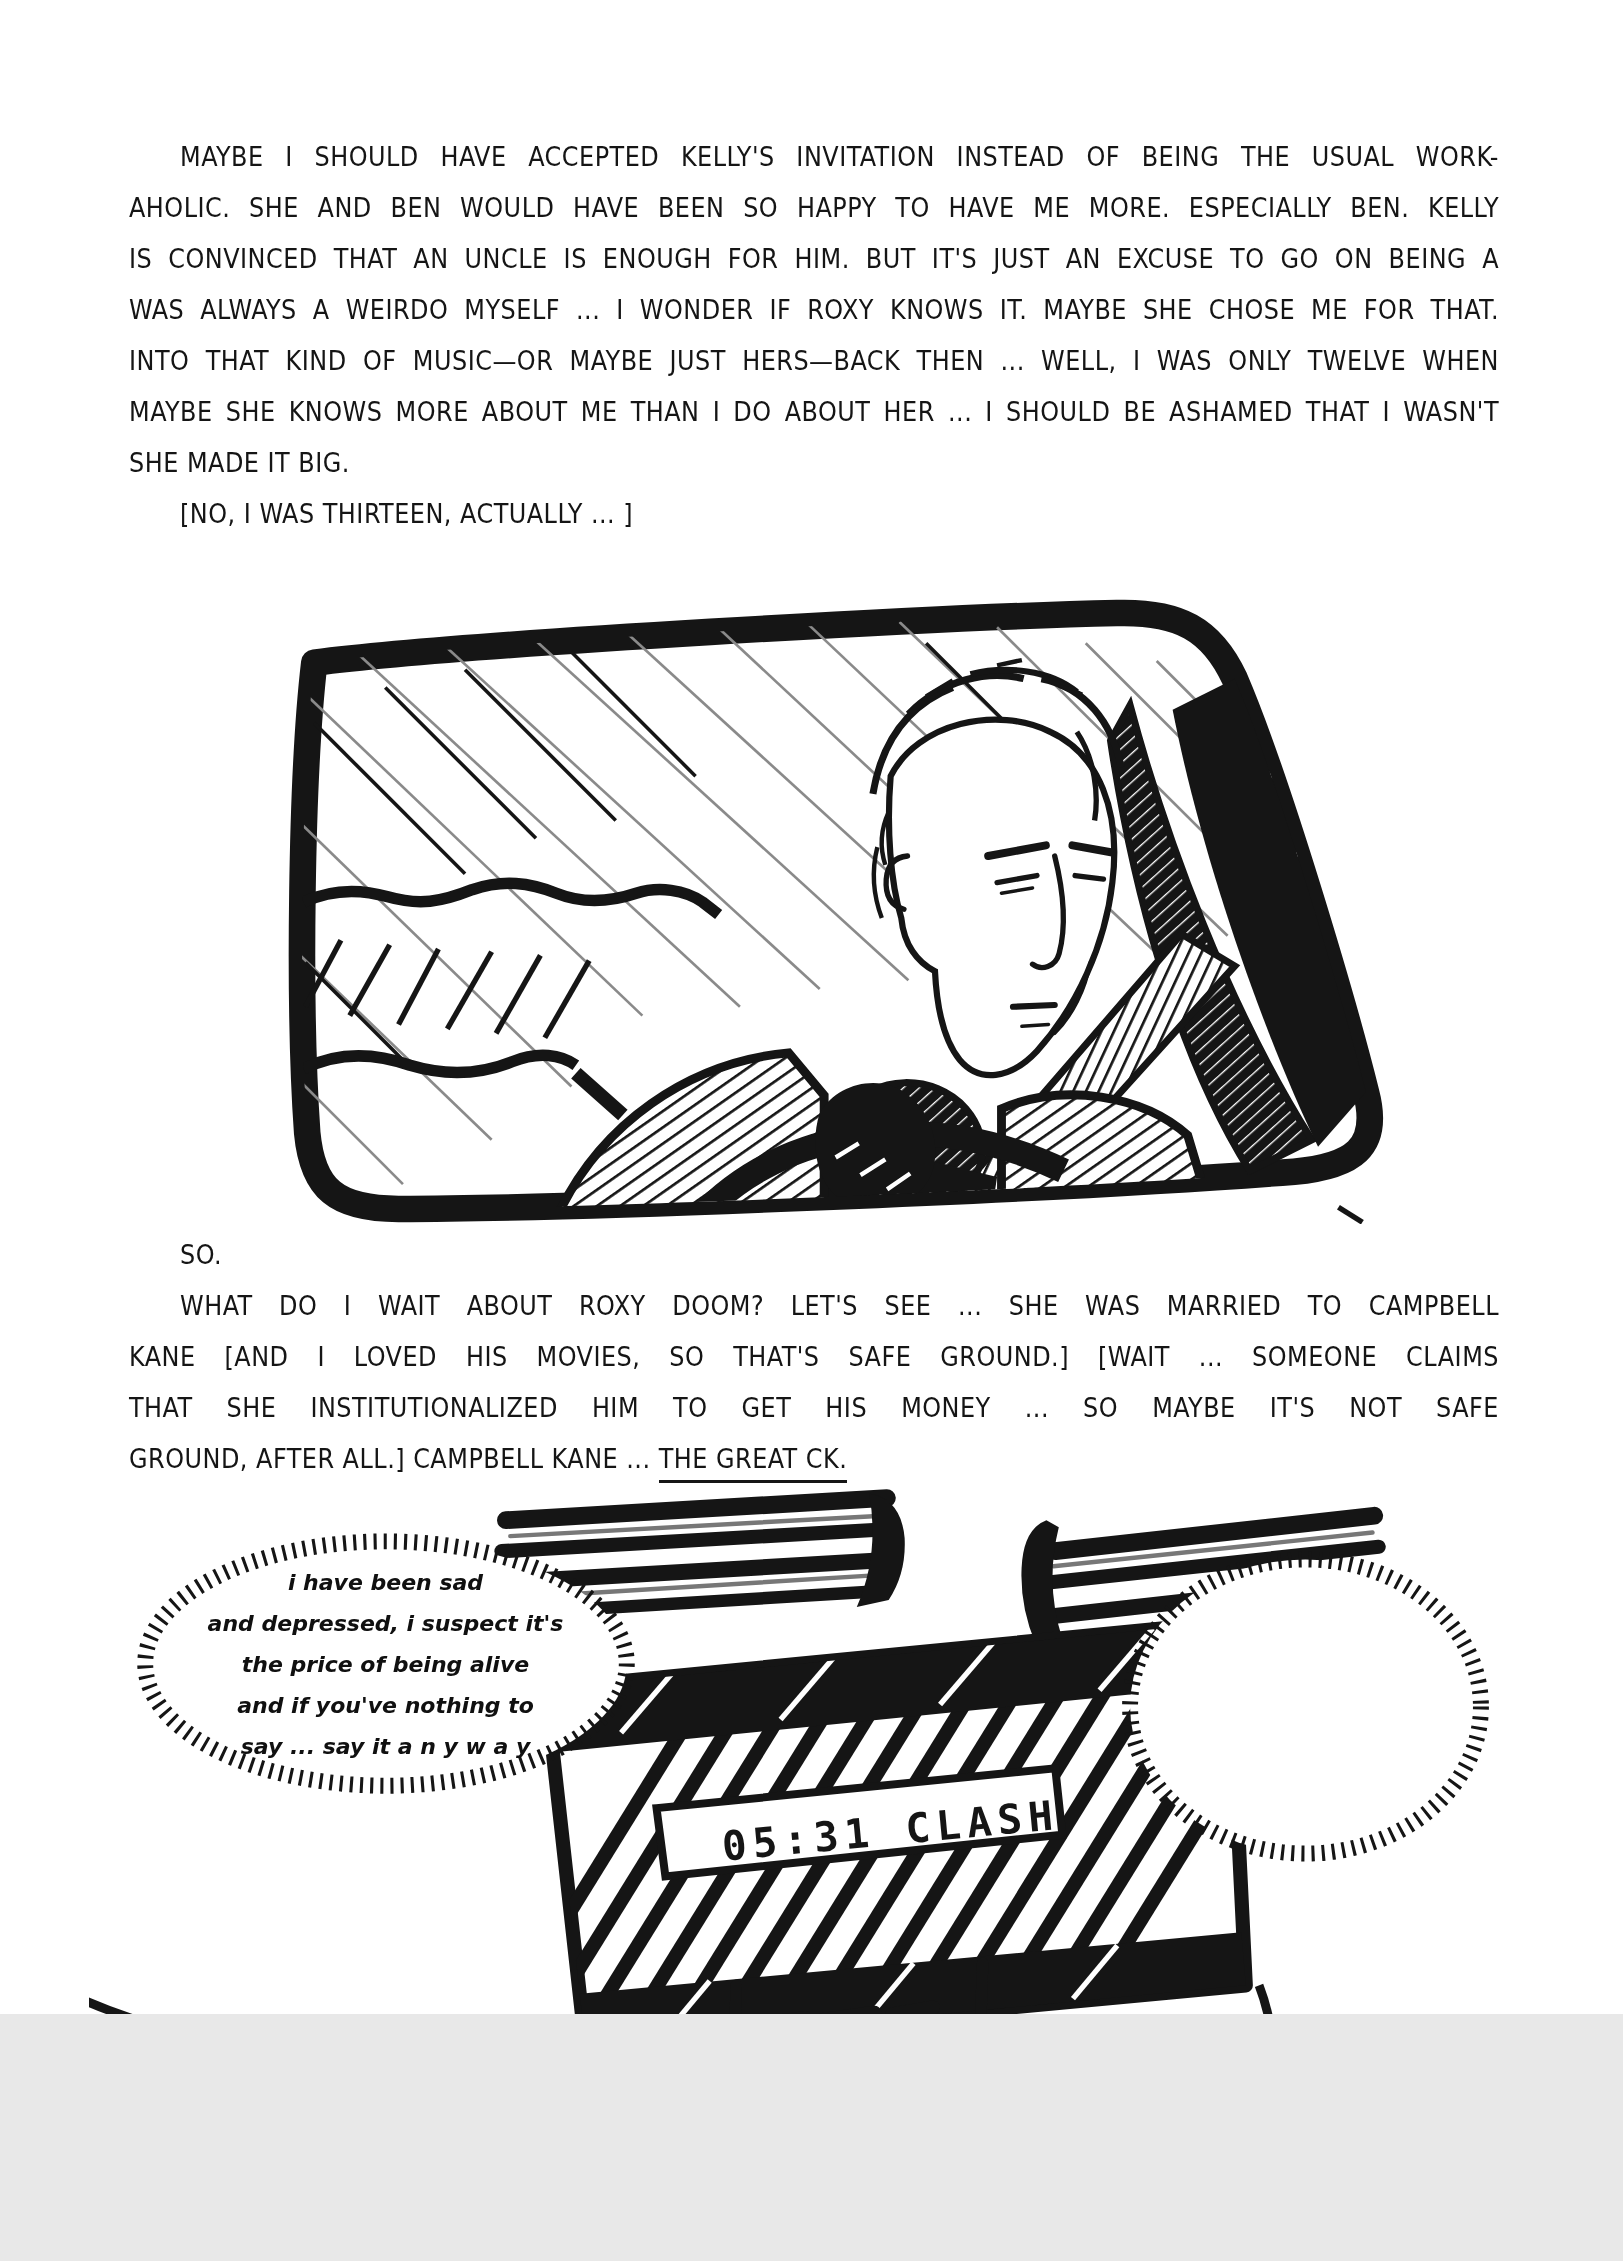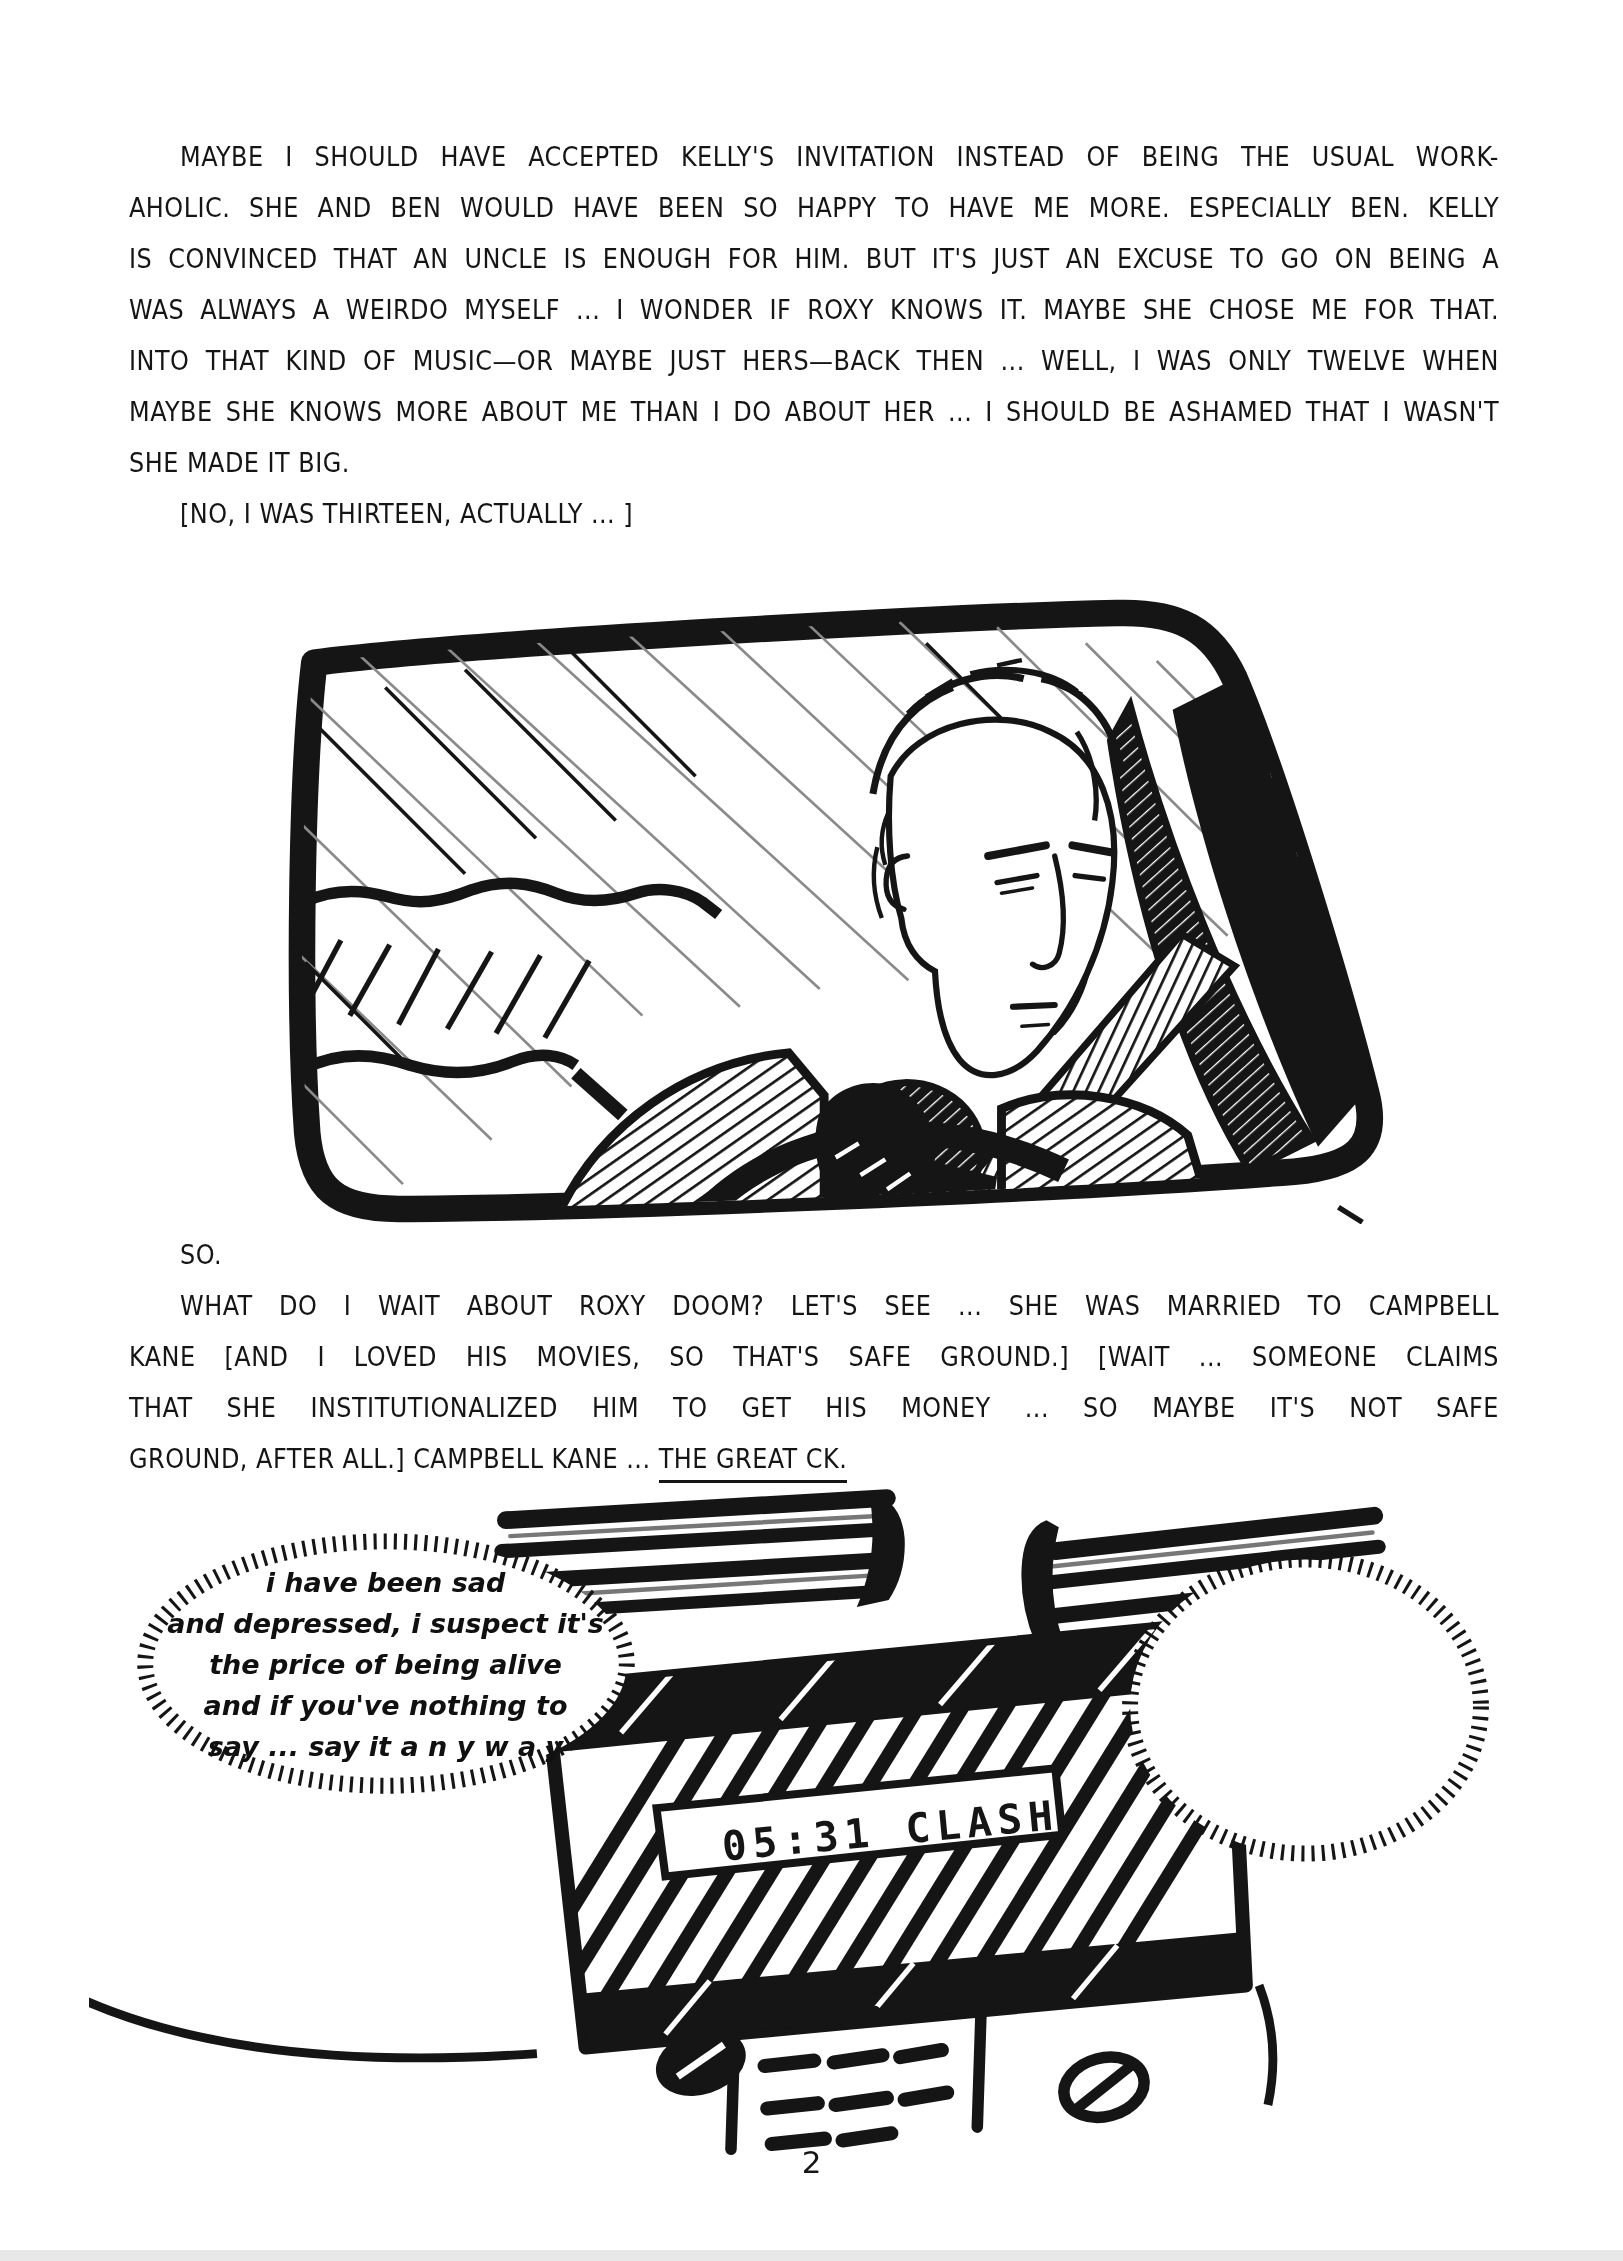--- a/index.html
+++ b/index.html
@@ -4,7 +4,7 @@
 <style>
   html,body{margin:0;padding:0;background:#e8e8e8;}
   .page{
-    position:relative; width:1623px; height:2250px; background:#ffffff;
+    position:relative; width:1623px; height:2014px; background:#ffffff;
     font-family:"DejaVu Sans", sans-serif; color:#151515; overflow:hidden;
   }
   

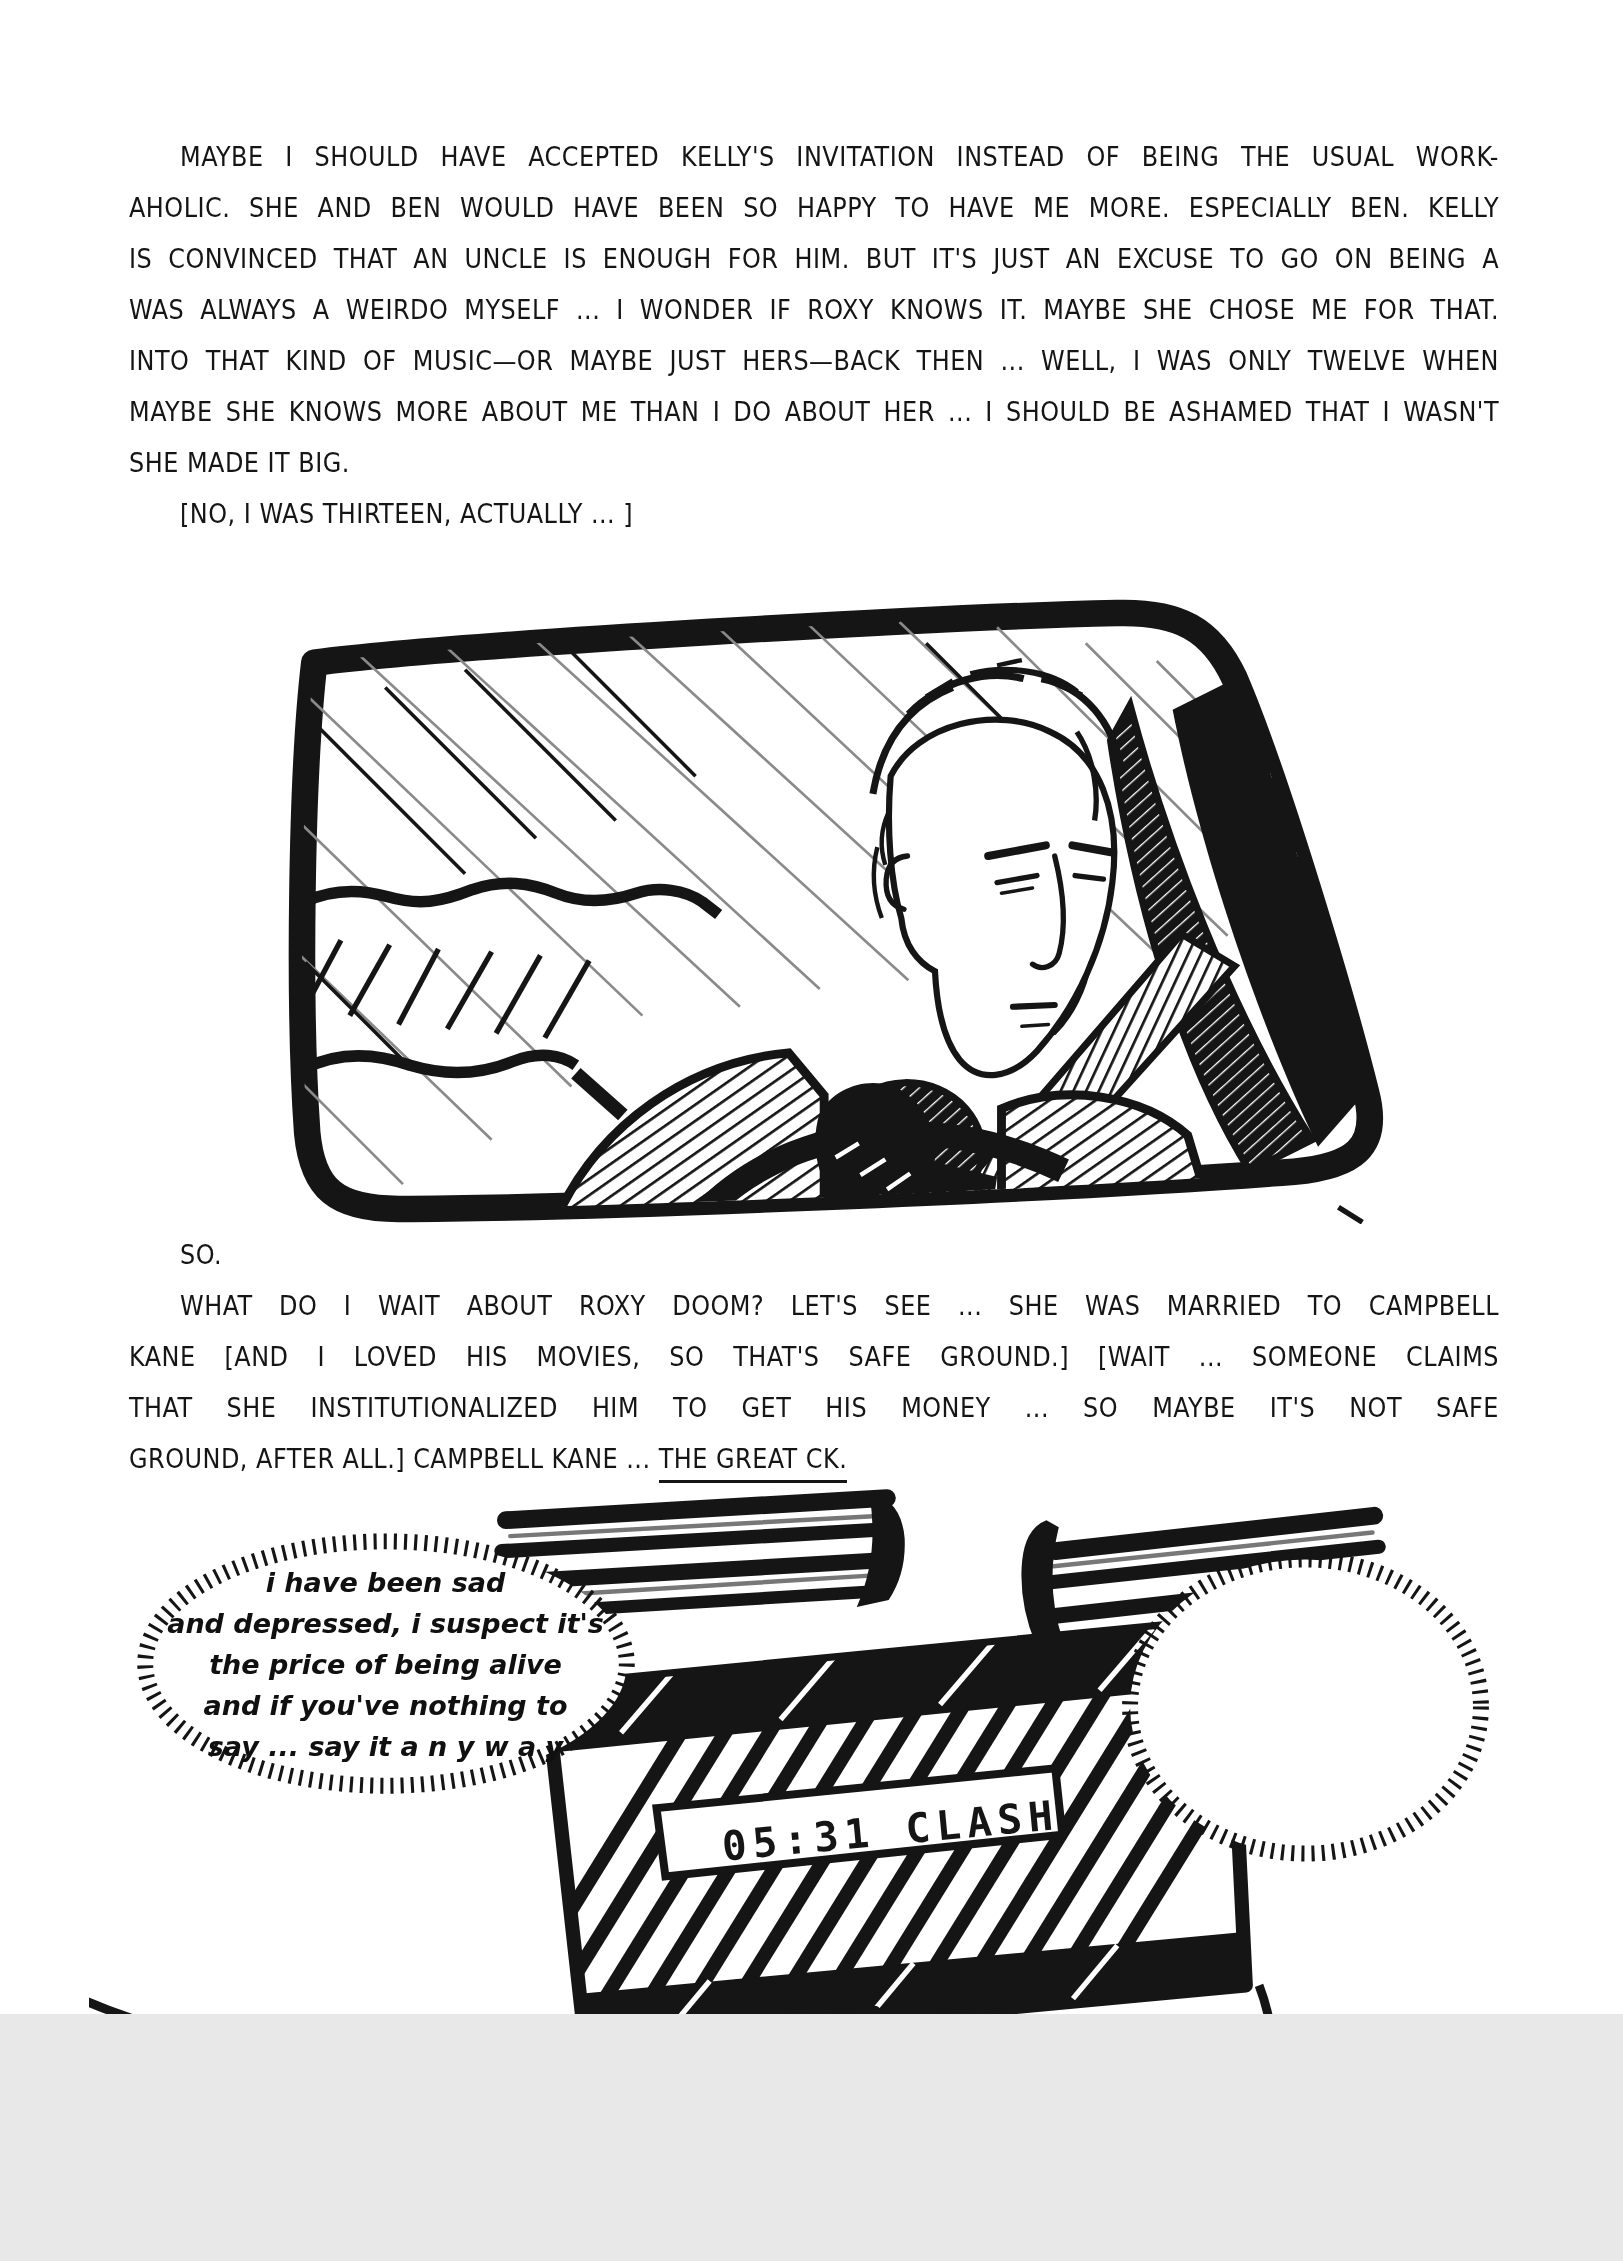--- a/index.html
+++ b/index.html
@@ -24,7 +24,7 @@
   .bubble-text{
     position:absolute; z-index:3; text-align:center;
     font-family:"DejaVu Sans", sans-serif; font-style:italic; font-weight:700;
-    font-size:27px; line-height:41px; color:#101010;
+    font-size:22px; line-height:41px; color:#101010;
   }
   .bubble-svg{ position:absolute; z-index:2; }
   

